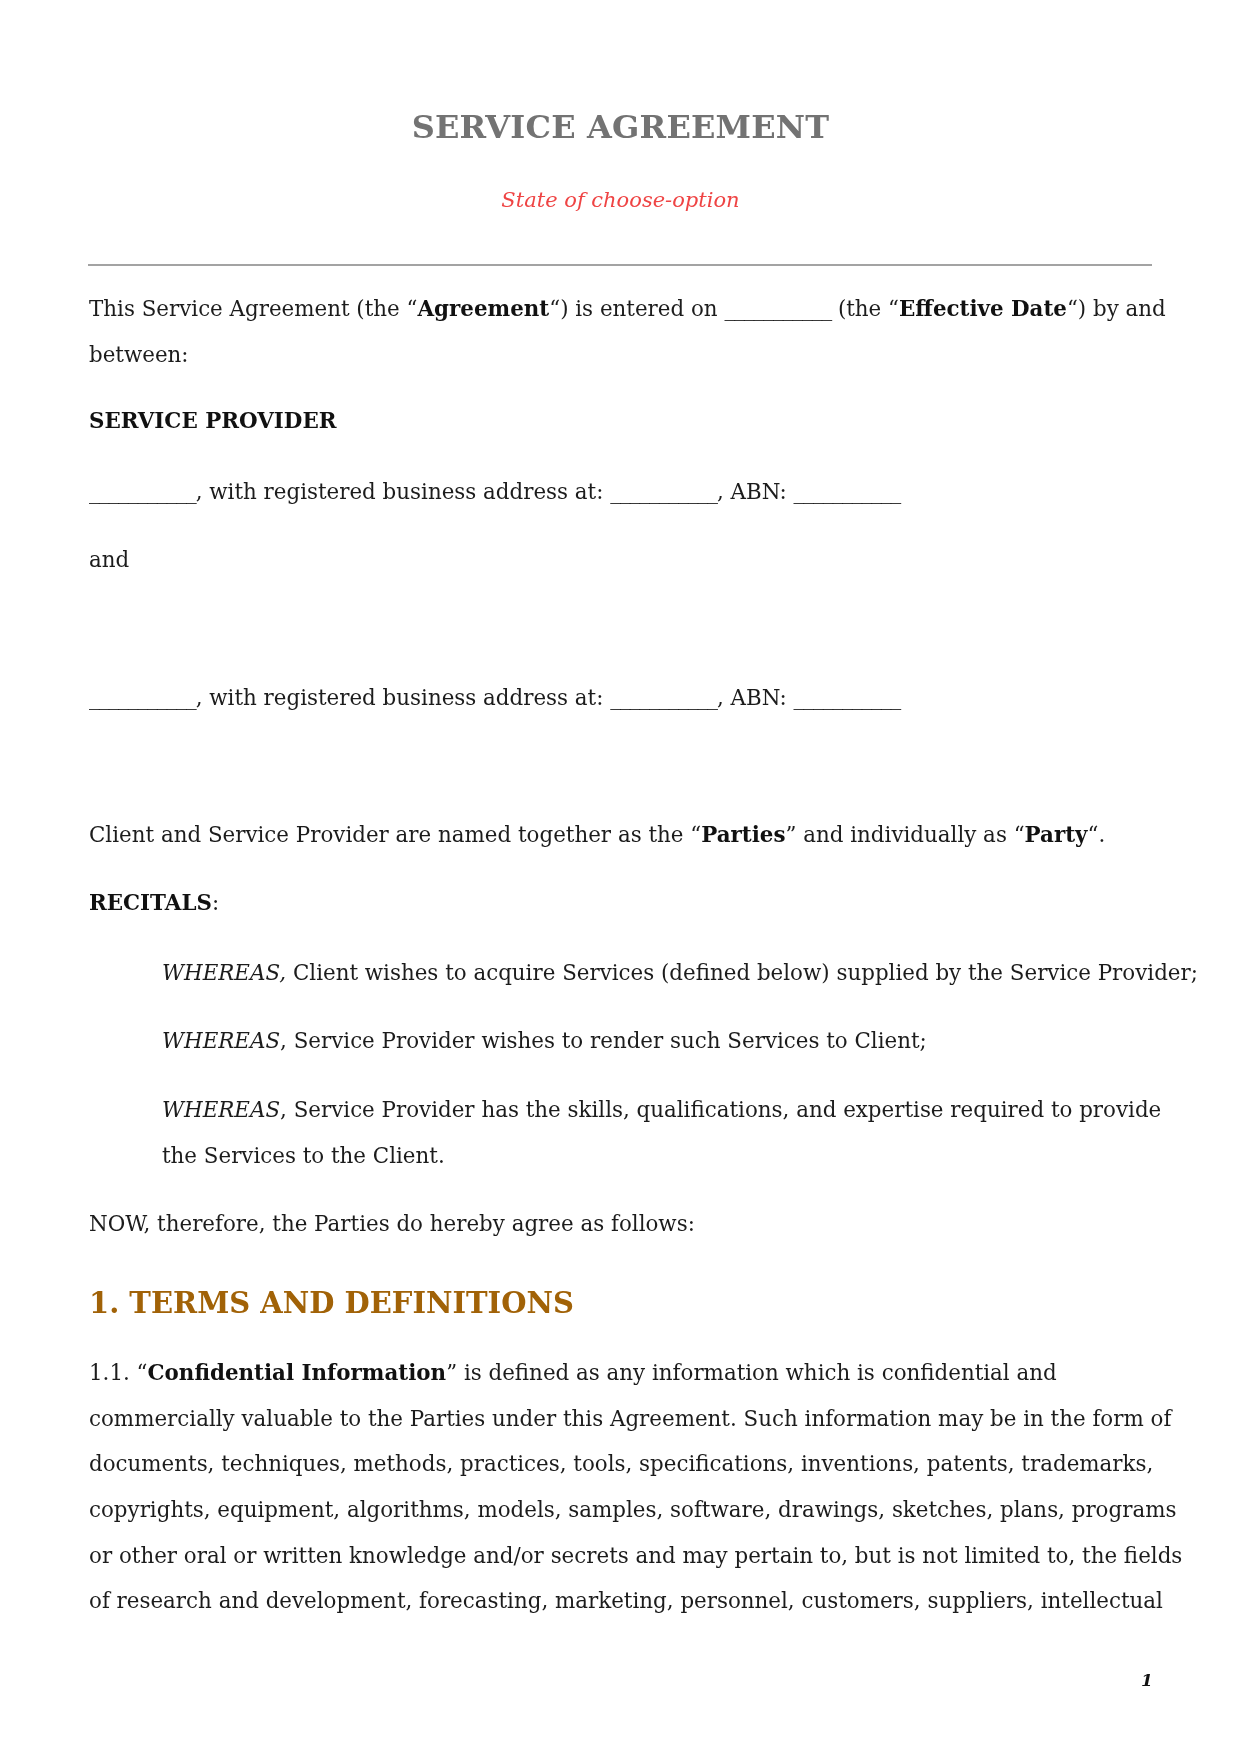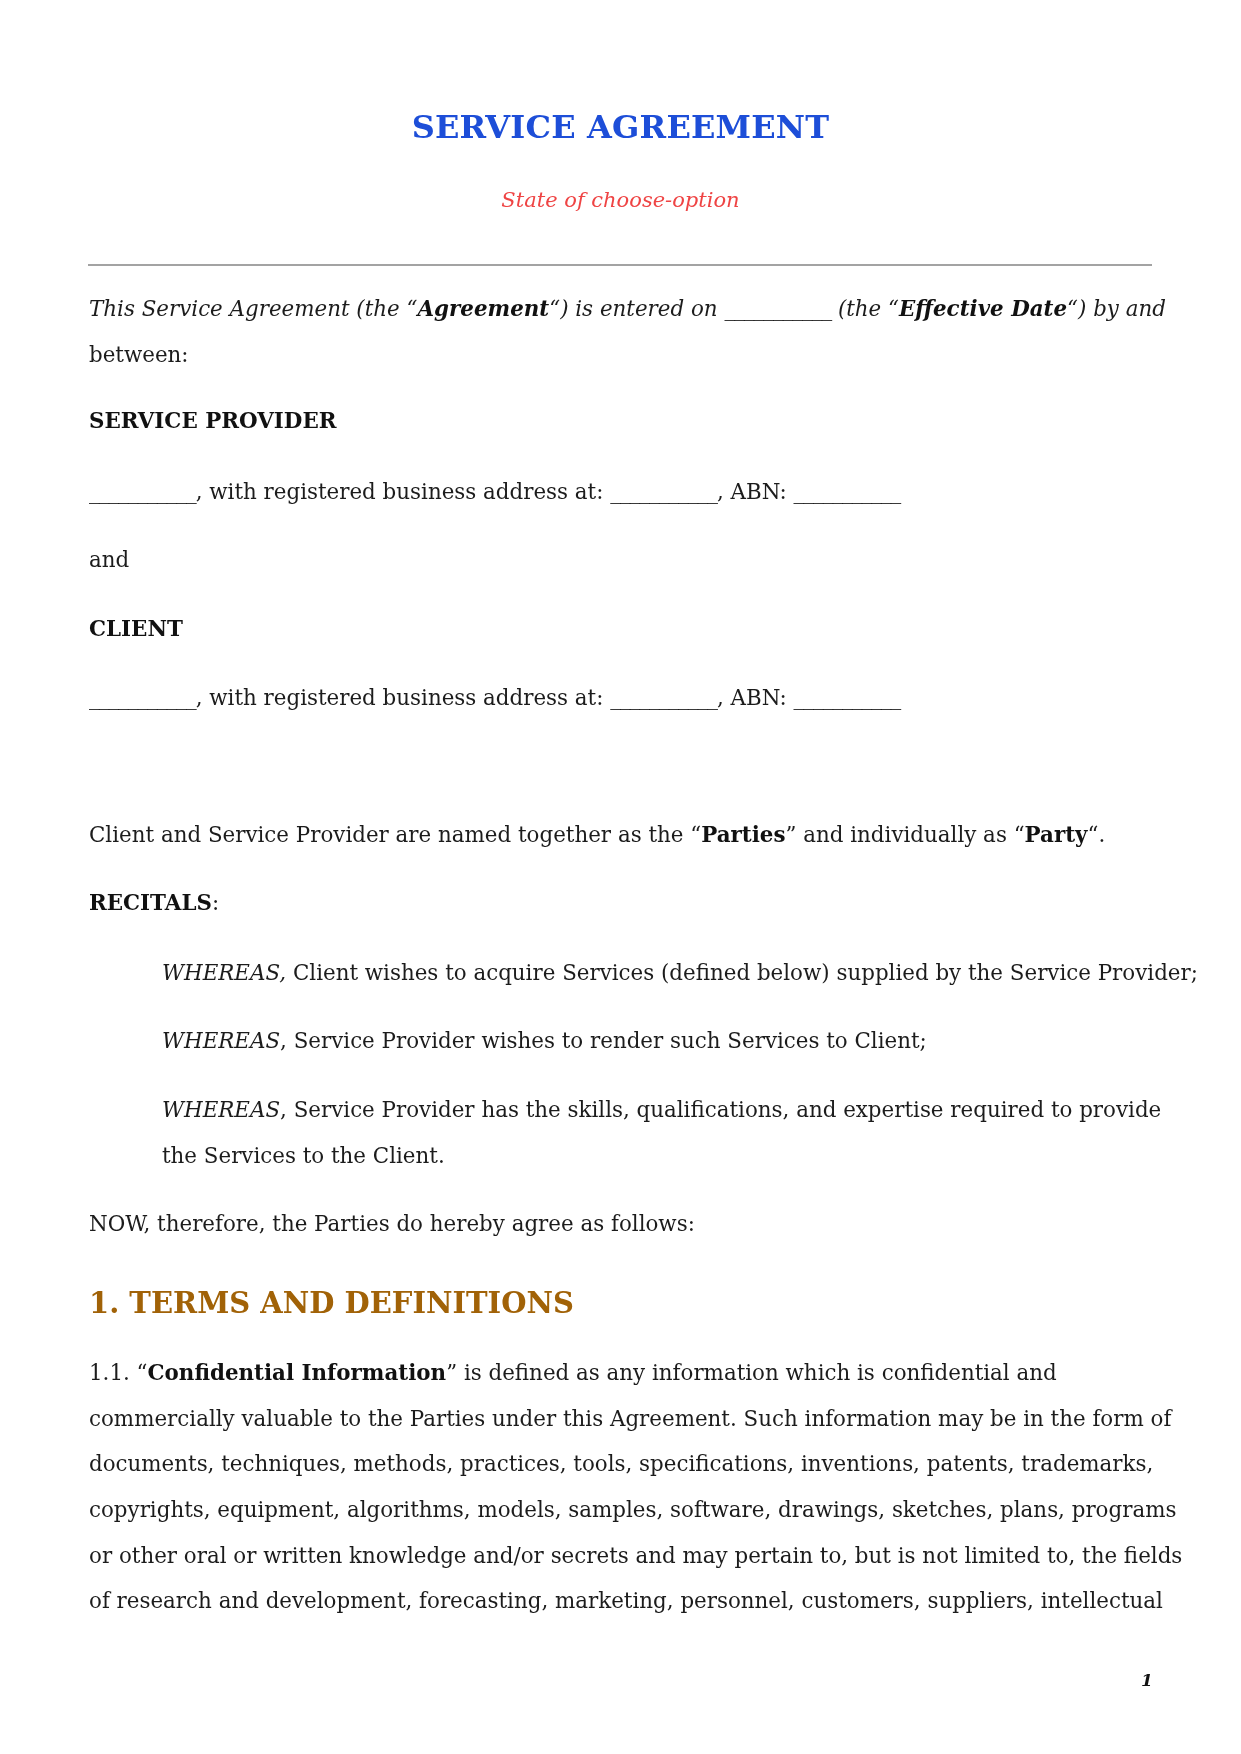--- a/index.html
+++ b/index.html
@@ -11,7 +11,7 @@
   .abs { position: absolute; white-space: nowrap; }
   .title {
     left: 0; width: 1241px; text-align: center; top: 108px;
-    font-size: 32px; font-weight: bold; letter-spacing: 0.2px; color: #1d4ed8;
+    font-size: 32px; font-weight: bold; letter-spacing: 0.2px; color: #737373;
   }
   .subtitle {
     left: 0; width: 1241px; text-align: center; top: 188px;

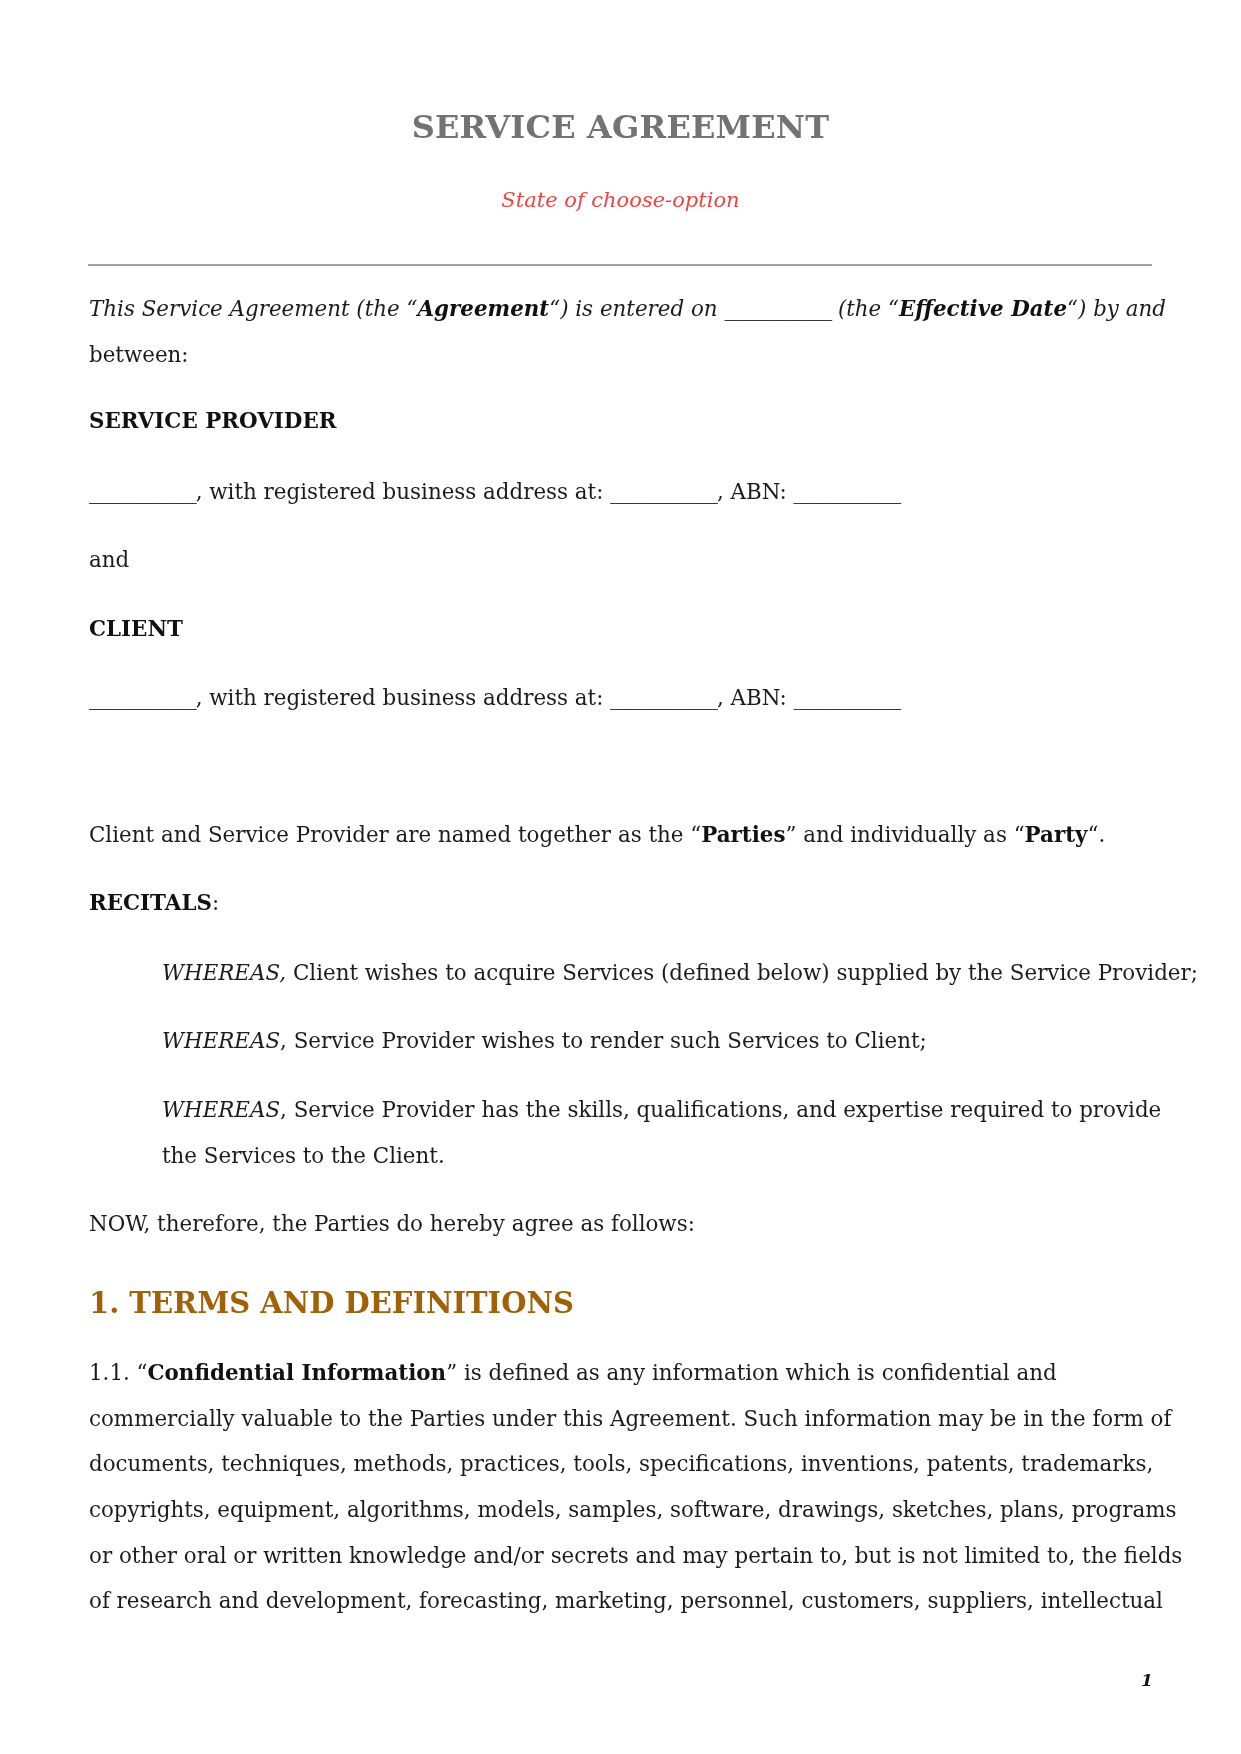--- a/index.html
+++ b/index.html
@@ -47,7 +47,7 @@
   <div class="rule"></div>
 
   <div class="para body-text" style="top:286px;">
-    <div style="white-space:nowrap;font-style:italic;">
+    <div style="white-space:nowrap;">
       <span>This Service Agreement (the “</span><span class="label-bold">Agreement</span><span>“) is entered on </span><span class="blank">___________</span><span> (the “</span><span class="label-bold">Effective Date</span><span>“) by and</span>
     </div>
     <div>between:</div>

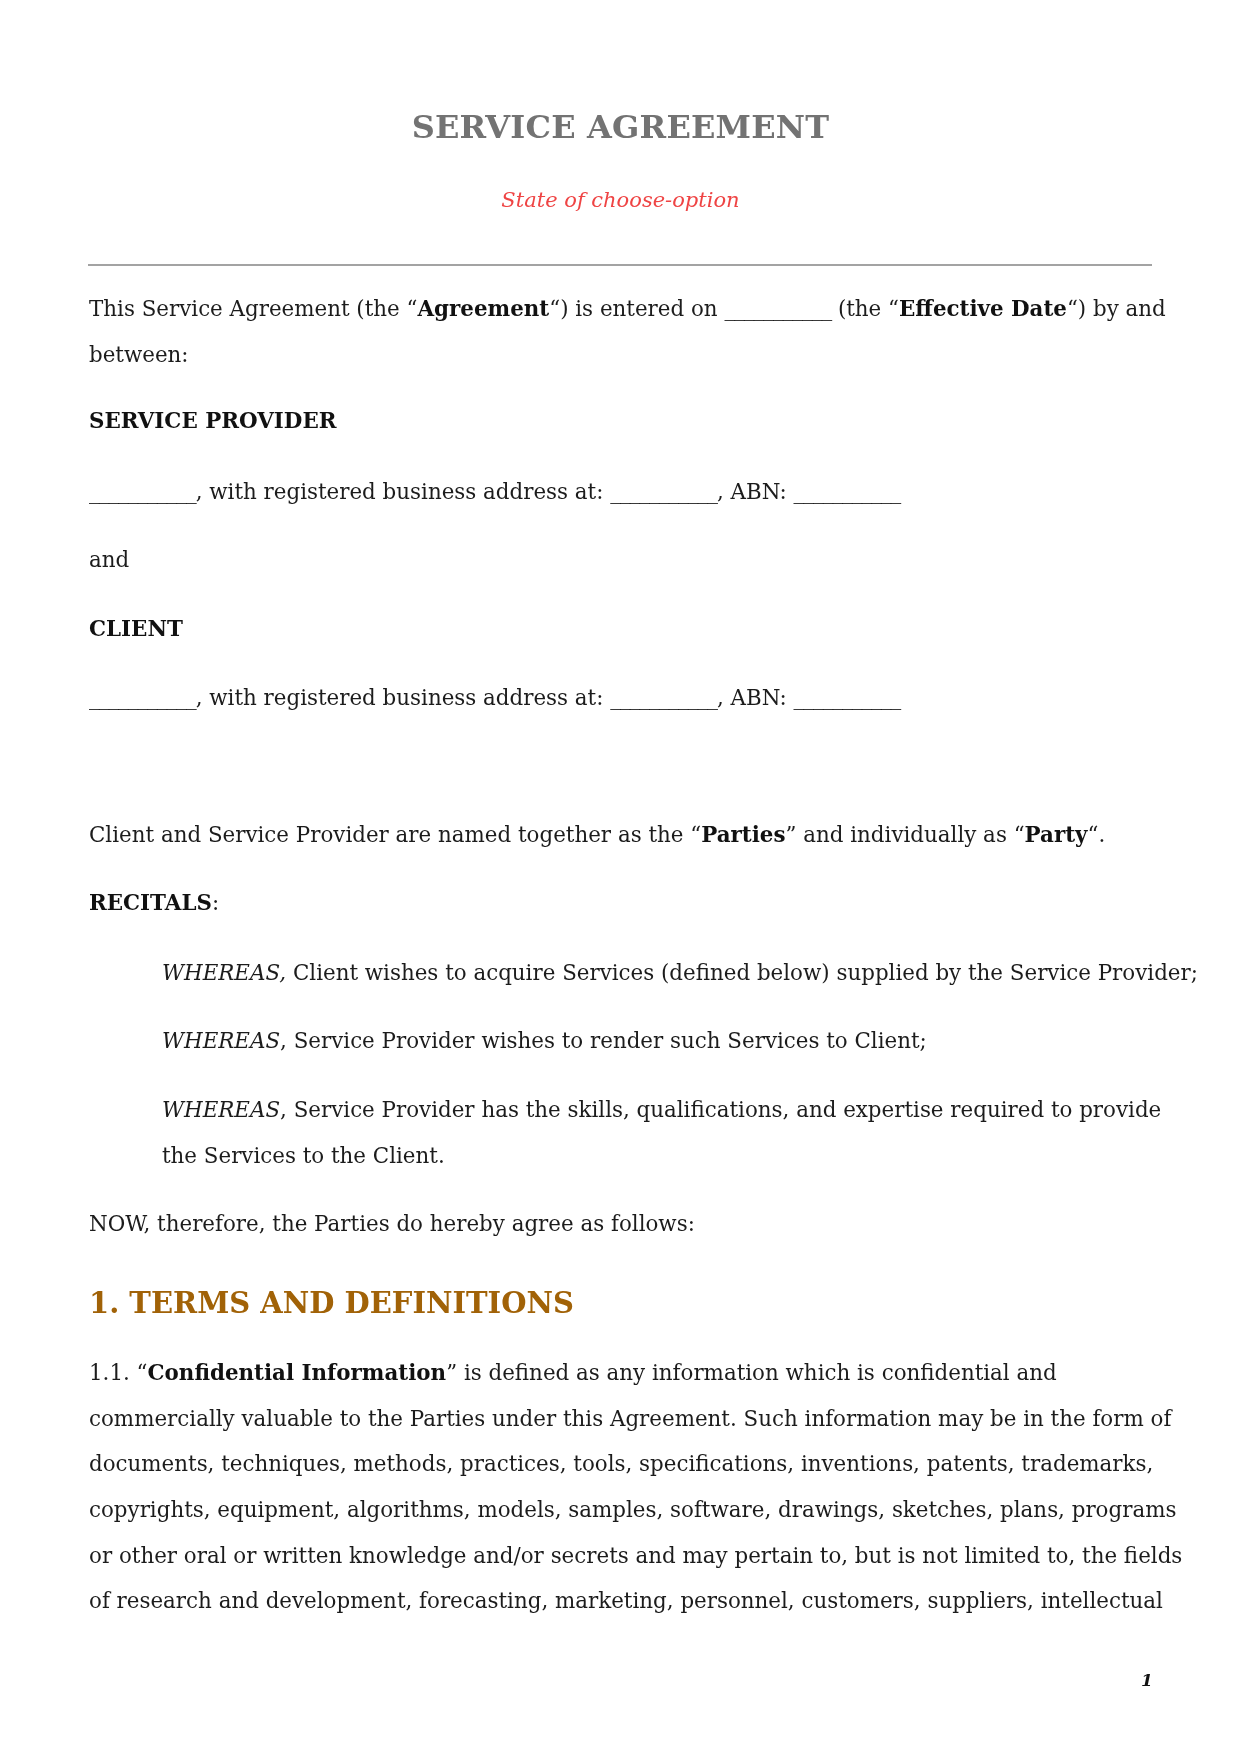--- a/index.html
+++ b/index.html
@@ -60,7 +60,6 @@
 
   <div class="para body-text" style="top:537px;">and</div>
 
-  <div class="para body-text label-bold" style="top:606px;">CLIENT</div>
   <div class="para body-text" style="top:675px; white-space:nowrap;">
     <span class="blank">___________</span><span>, with registered business address at: </span><span class="blank">___________</span><span>, ABN: </span><span class="blank">___________</span>
   </div>

